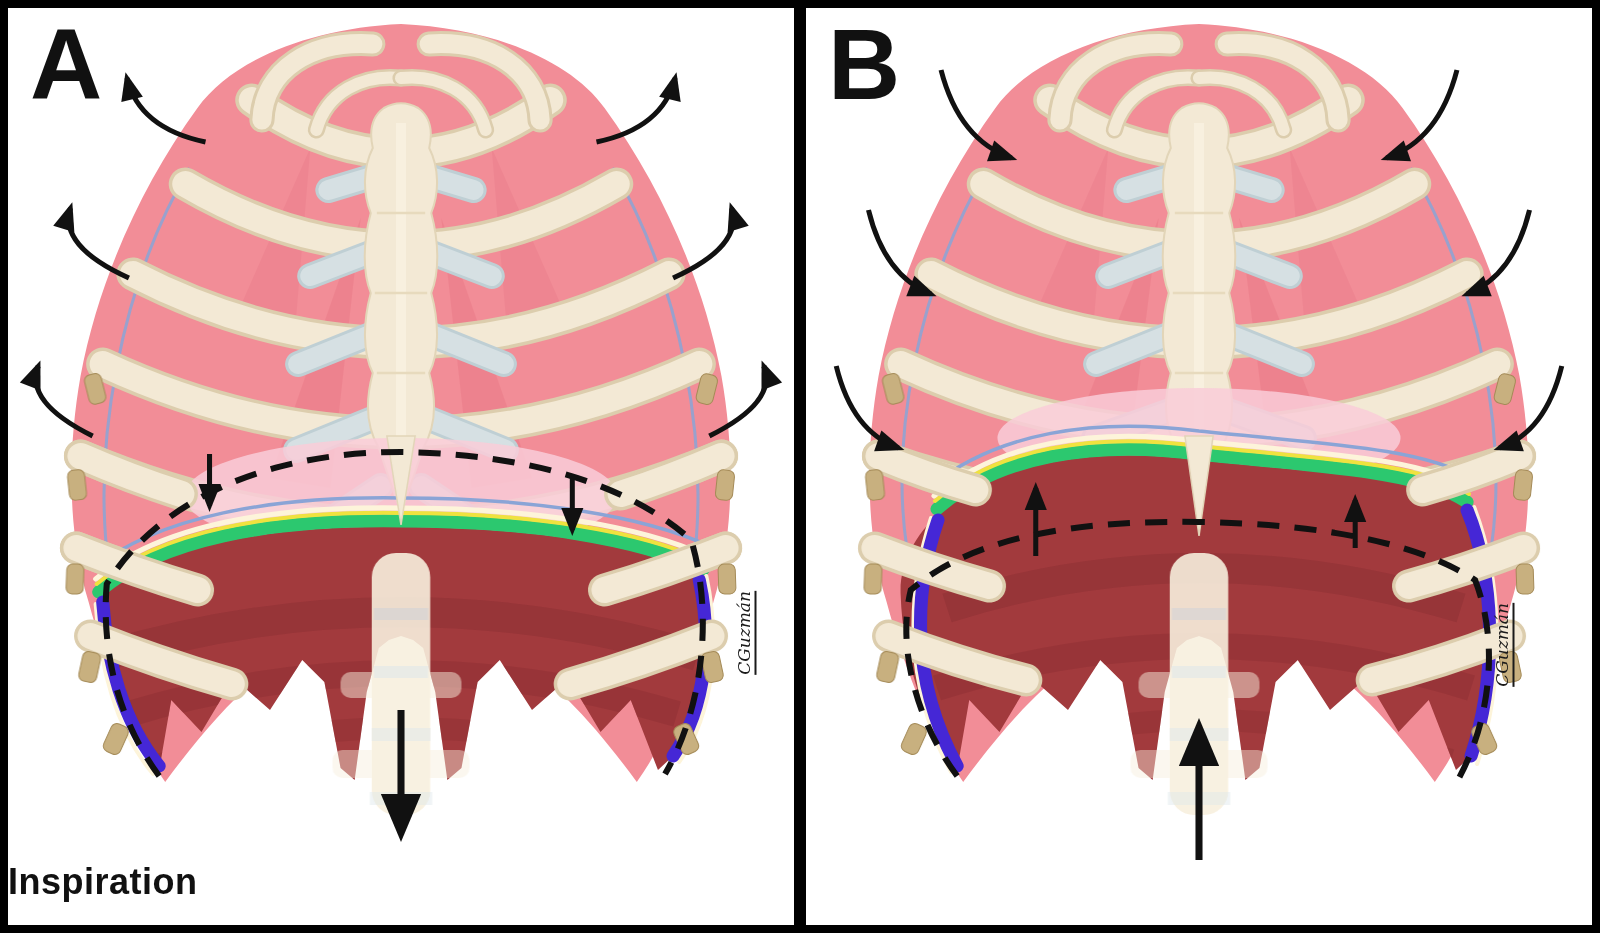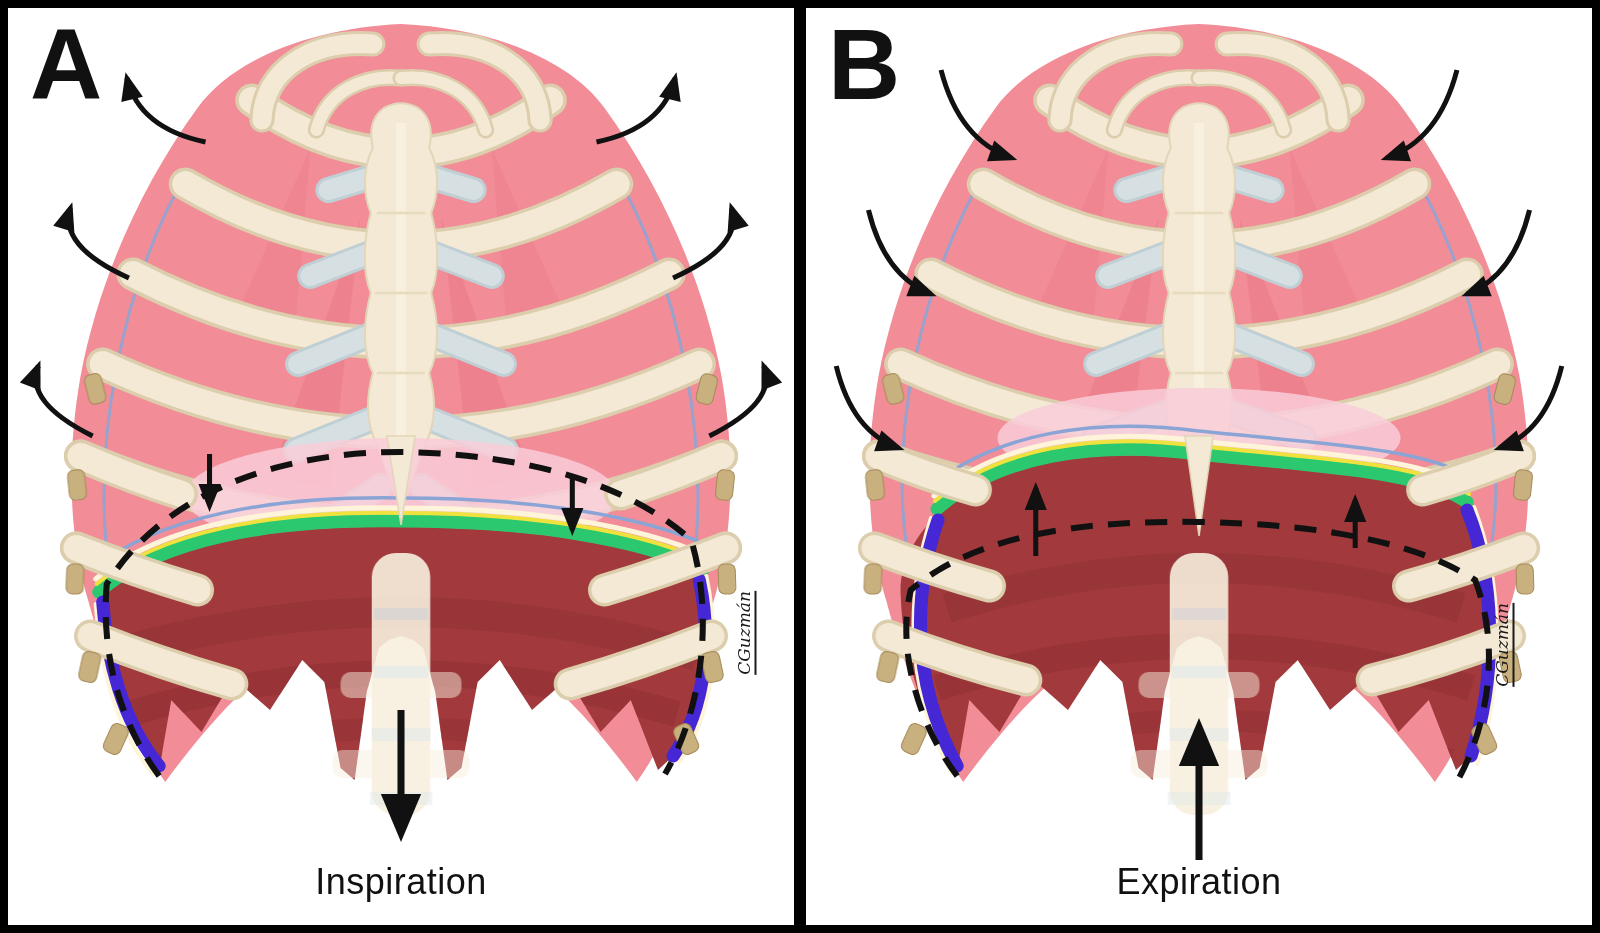--- a/index.html
+++ b/index.html
@@ -18,7 +18,7 @@
   .panel.b{left:806px}
   .anatomy{position:absolute;left:0;top:0;width:100%;height:100%}
   .panel-label{position:absolute;top:6px;left:22px;font-size:100px;font-weight:900;color:var(--ink-black);line-height:1;letter-spacing:-2px}
-  .caption{position:absolute;bottom:22px;left:0;width:100%;text-align:center;font-size:36px;font-weight:400;color:var(--ink-black);letter-spacing:.5px}
+  .caption{position:absolute;bottom:22px;left:0;width:100%;font-size:36px;font-weight:700;color:var(--ink-black);letter-spacing:.5px}
   .signature{position:absolute;white-space:nowrap;font-family:"DejaVu Serif",serif;font-style:italic;font-size:17px;color:#1a1a1a;border-bottom:2px solid #1a1a1a;padding-bottom:1px;transform:translate(-50%,-50%) rotate(-90deg)}
   .sig-a{left:737px;top:625px}
   .sig-b{left:697px;top:637px}

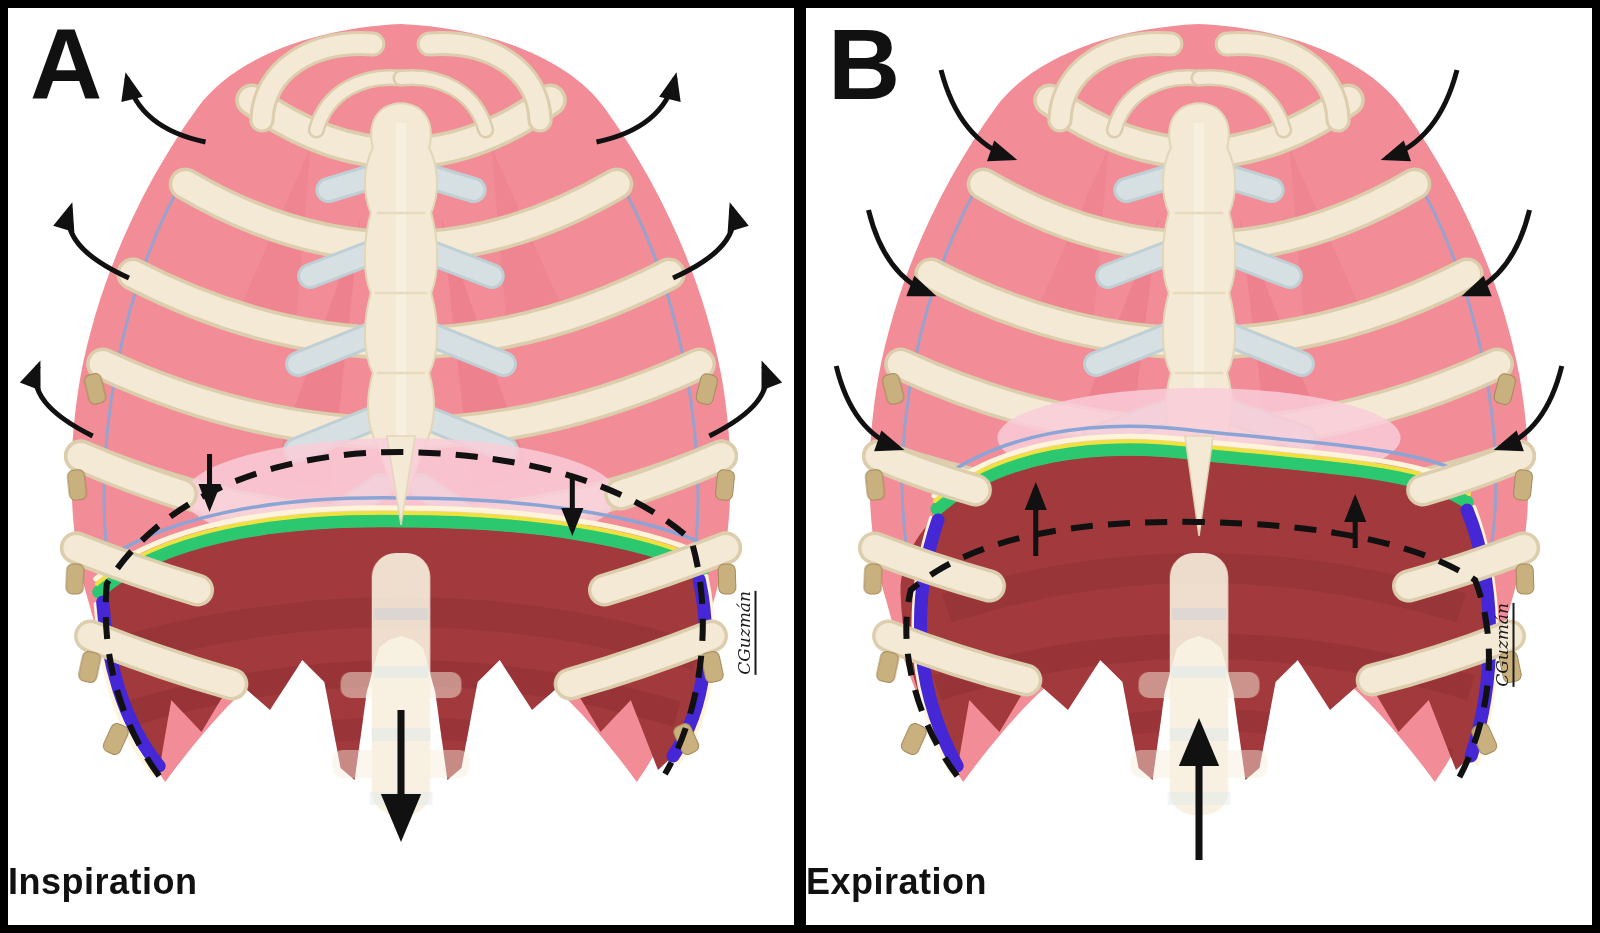--- a/index.html
+++ b/index.html
@@ -370,7 +370,6 @@
 
     <div class="panel-label">B</div>
     <div class="signature sig-b">CGuzmán</div>
-    <div class="caption">Expiration</div>
   </section>
 
 </div>

